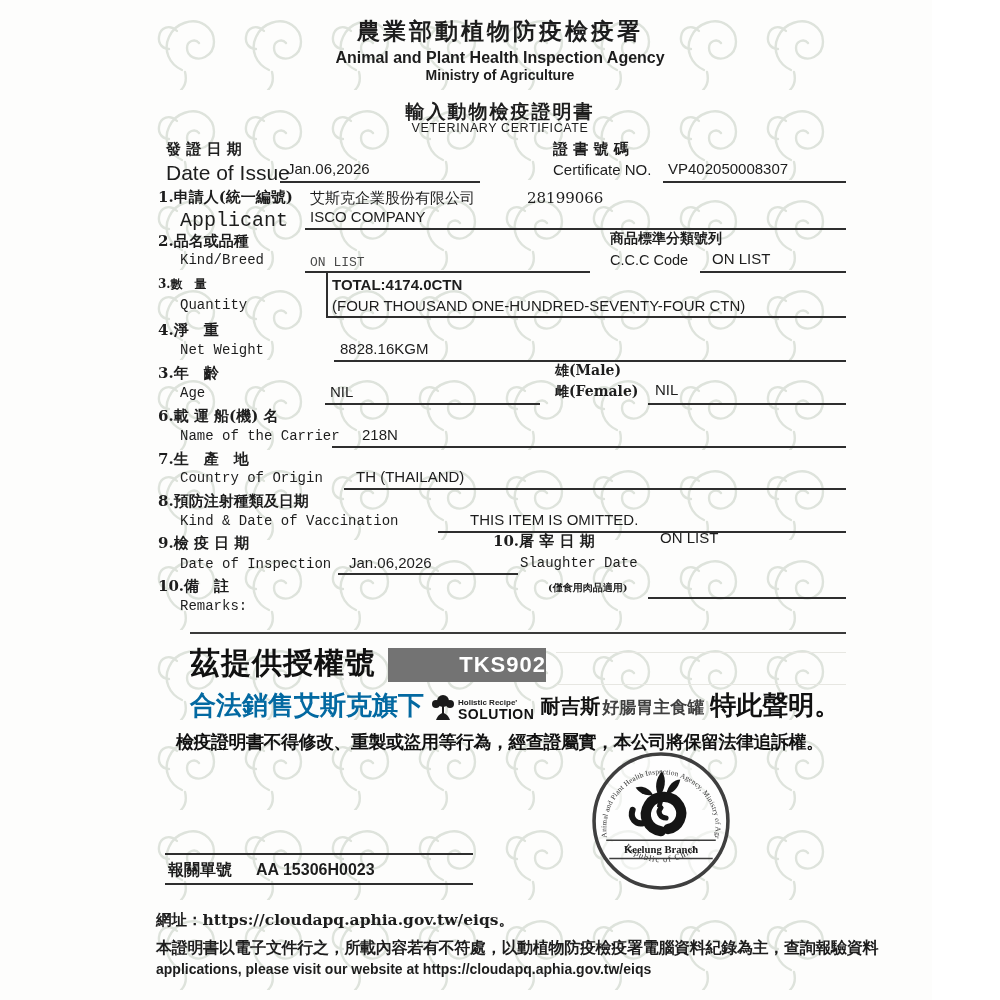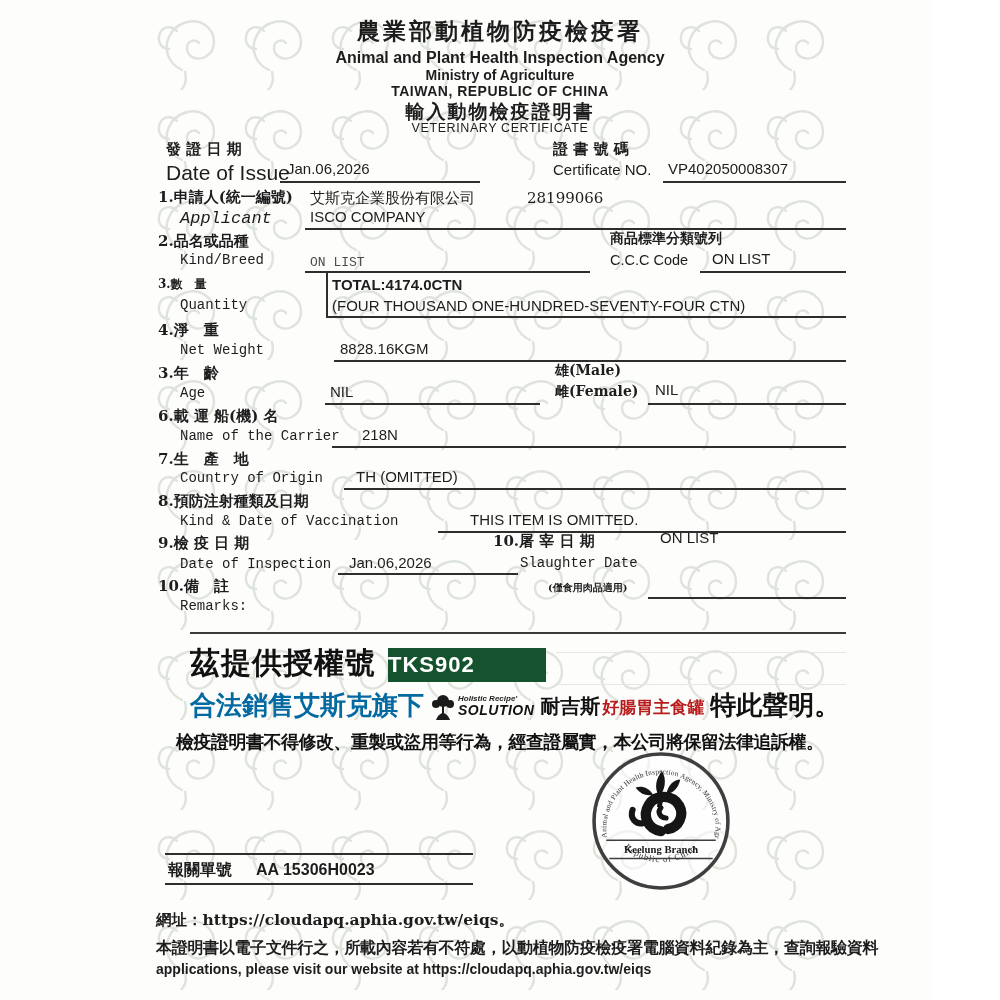--- a/index.html
+++ b/index.html
@@ -44,7 +44,6 @@
   <div class="abs hdr cn" style="top:16px;font-size:23px;letter-spacing:3px;">農業部動植物防疫檢疫署</div>
   <div class="abs hdr sans" style="top:49px;font-size:16px;font-weight:700;">Animal and Plant Health Inspection Agency</div>
   <div class="abs hdr sans" style="top:67px;font-size:14px;font-weight:700;">Ministry of Agriculture</div>
-  <div class="abs hdr sans" style="top:83px;font-size:14px;font-weight:700;letter-spacing:.5px;">TAIWAN, REPUBLIC OF CHINA</div>
   <div class="abs hdr cn" style="top:99px;font-size:19px;letter-spacing:2px;">輸入動物檢疫證明書</div>
   <div class="abs hdr sans" style="top:121px;font-size:12.5px;font-weight:400;letter-spacing:.6px;">VETERINARY CERTIFICATE</div>
 

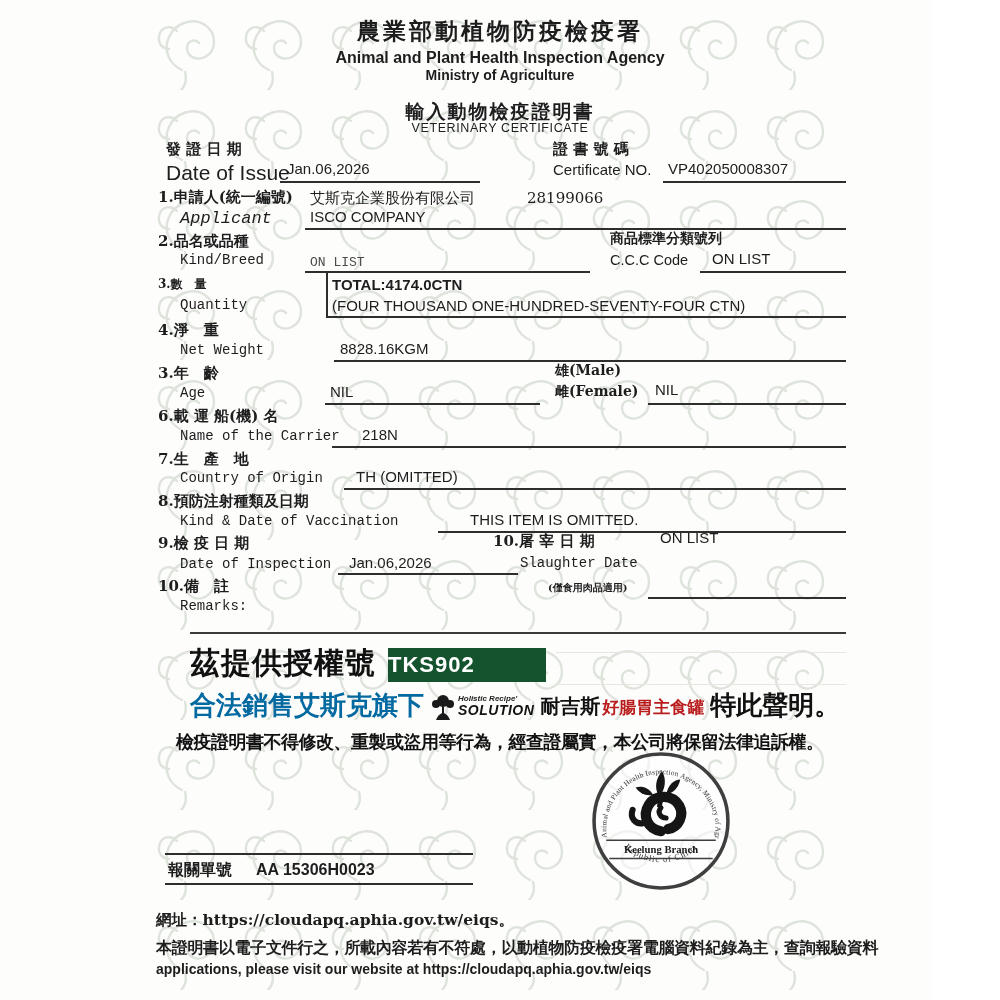--- a/index.html
+++ b/index.html
@@ -59,7 +59,7 @@
   <div class="abs cn" style="left:158px;top:188px;font-size:15px;">1.申請人(統一編號)</div>
   <div class="abs cn" style="left:310px;top:189px;font-size:15px;font-weight:400;">艾斯克企業股份有限公司</div>
   <div class="abs cn" style="left:527px;top:189px;font-size:15px;font-weight:400;">28199066</div>
-  <div class="abs mono" style="left:180px;top:209px;font-size:17px;font-style:italic;">Applicant</div>
+  <div class="abs mono" style="left:180px;top:209px;font-size:20px;">Applicant</div>
   <div class="abs sans" style="left:310px;top:208px;font-size:15px;">ISCO COMPANY</div>
   <div class="uline" style="left:305px;top:228px;width:541px;"></div>
 

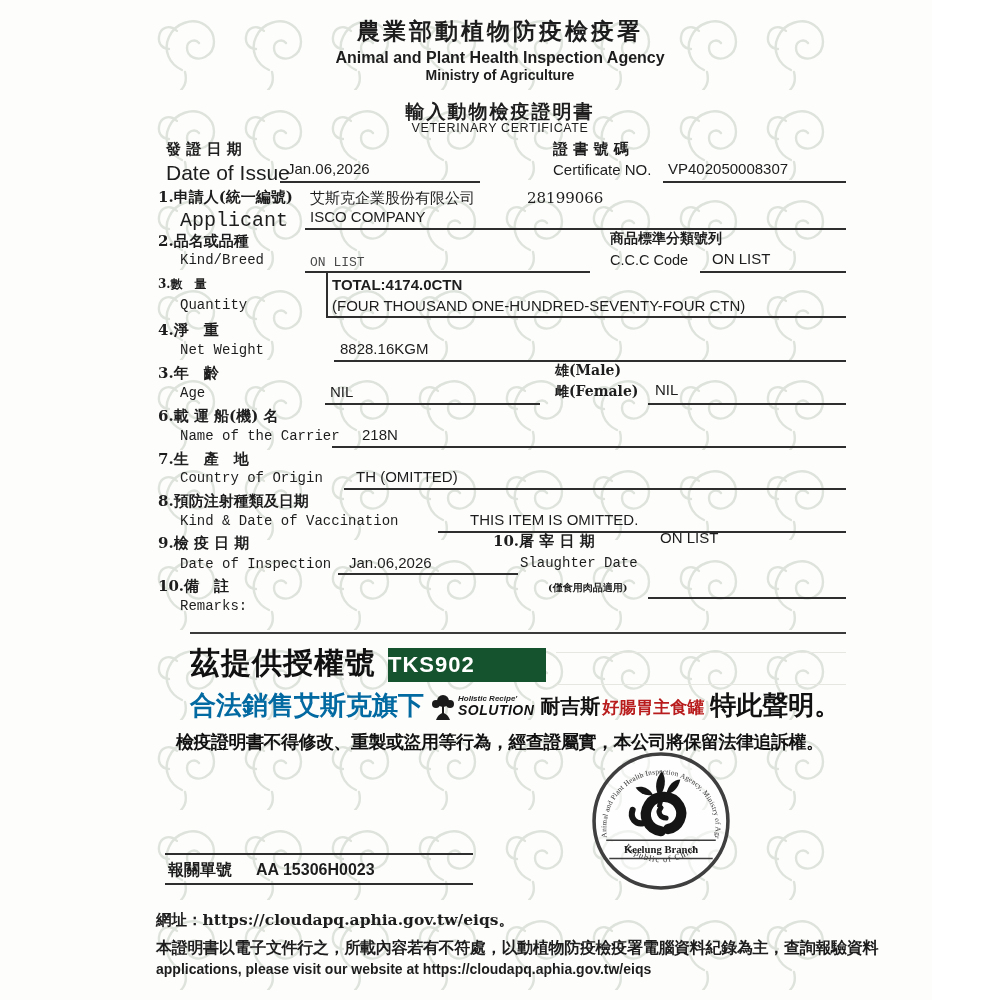--- a/index.html
+++ b/index.html
@@ -100,7 +100,7 @@
 
   <div class="abs cn" style="left:158px;top:450px;font-size:15px;">7.生　產　地</div>
   <div class="abs mono" style="left:180px;top:470px;font-size:14px;">Country of Origin</div>
-  <div class="abs sans" style="left:356px;top:468px;font-size:15px;">TH (OMITTED)</div>
+  <div class="abs sans" style="left:356px;top:468px;font-size:15px;">TH (THAILAND)</div>
   <div class="uline" style="left:344px;top:488px;width:502px;"></div>
 
   <div class="abs cn" style="left:158px;top:492px;font-size:15px;">8.預防注射種類及日期</div>

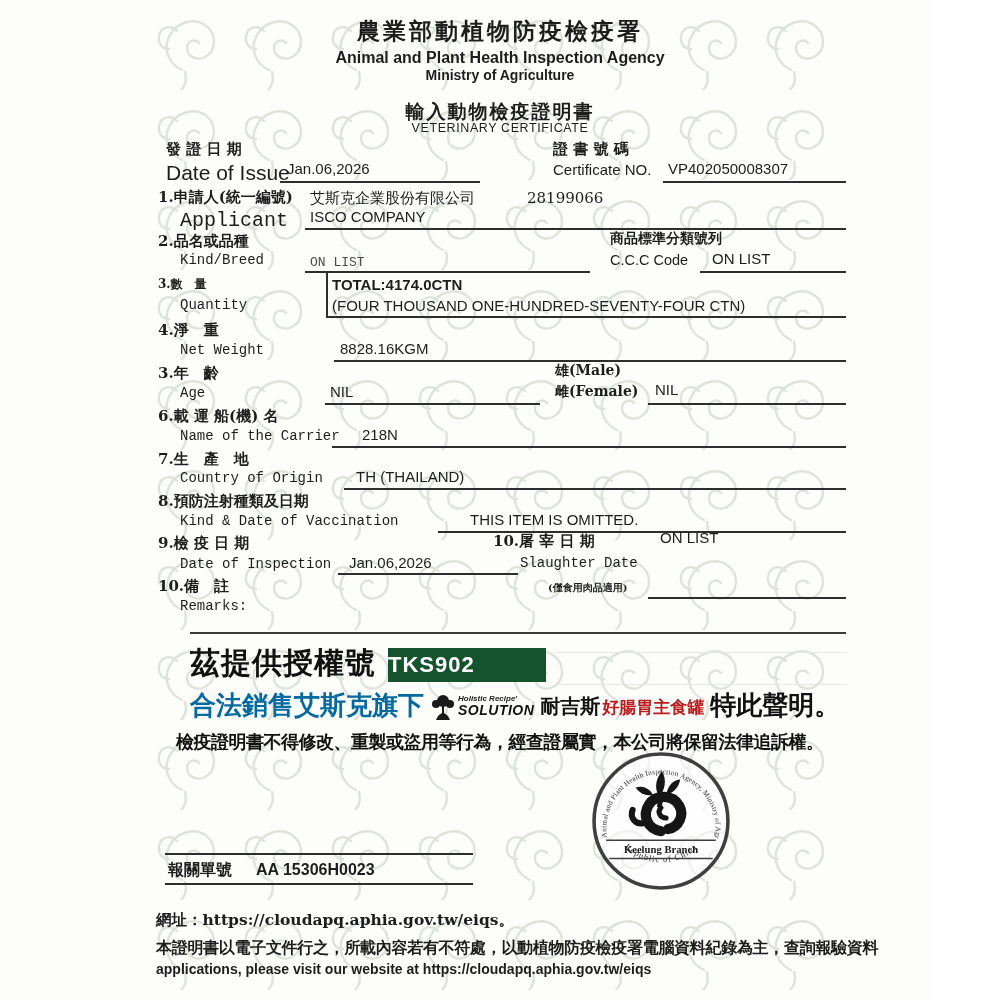--- a/index.html
+++ b/index.html
@@ -13,8 +13,8 @@
   .fline{position:absolute;height:1px;background:#e7e7e2;}
   .vline{position:absolute;width:2px;background:#2e2e2e;}
   .hdr{left:150px;width:700px;text-align:center;}
-  .authbox{position:absolute;left:388px;top:648px;width:158px;height:34px;background:#14532d;
-           color:#fff;display:flex;align-items:center;justify-content:flex-start;
+  .authbox{position:absolute;left:388px;top:648px;width:158px;height:34px;background:#737373;
+           color:#fff;display:flex;align-items:center;justify-content:flex-end;
            font-size:22px;font-weight:700;letter-spacing:1px;}
   .stline2{position:absolute;left:190px;top:688px;display:flex;align-items:flex-end;}
   .brand{display:flex;align-items:center;margin:0 6px 2px 6px;font-style:italic;}

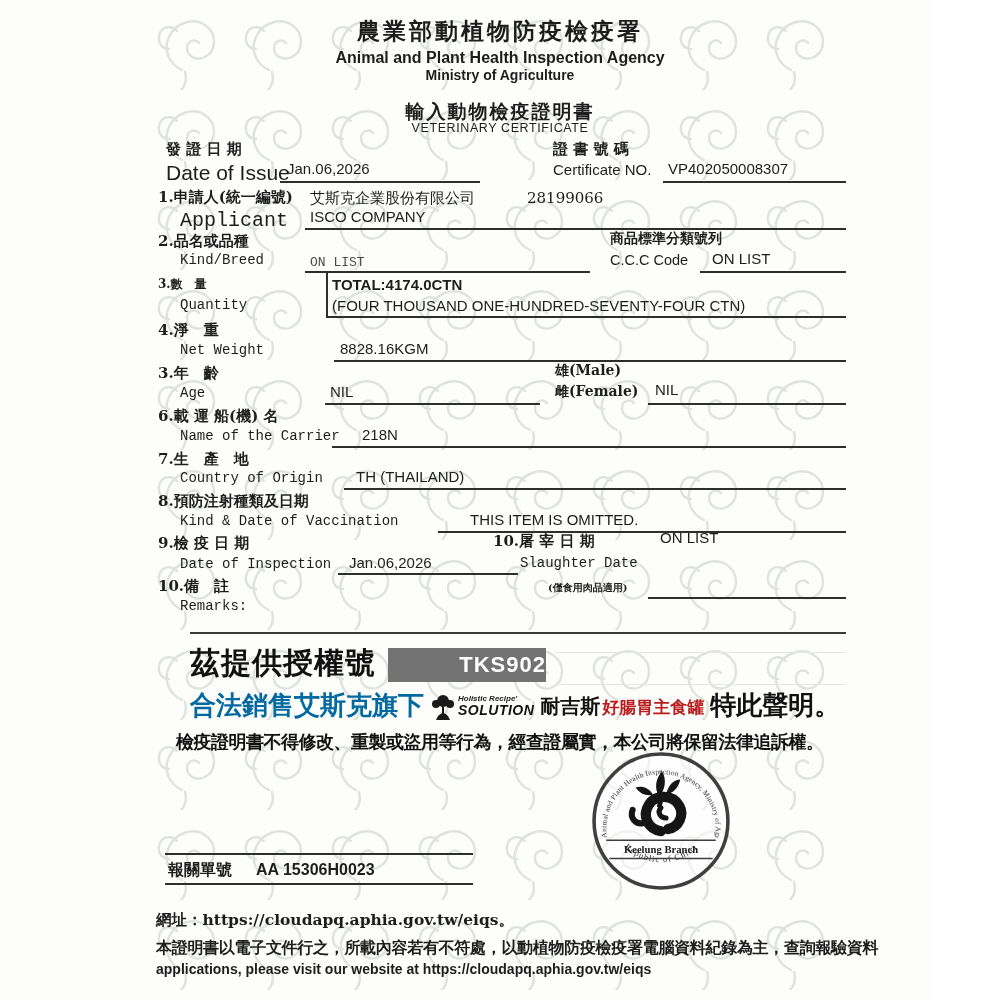--- a/index.html
+++ b/index.html
@@ -17,7 +17,7 @@
            color:#fff;display:flex;align-items:center;justify-content:flex-end;
            font-size:22px;font-weight:700;letter-spacing:1px;}
   .stline2{position:absolute;left:190px;top:688px;display:flex;align-items:flex-end;}
-  .brand{display:flex;align-items:center;margin:0 6px 2px 6px;font-style:italic;}
+  .brand{display:flex;align-items:flex-end;margin:0 6px 2px 6px;}
   .brandtxt{display:flex;flex-direction:column;line-height:1;margin-left:2px;}
   .brand-small{font-size:8px;font-weight:700;color:#222;}
   .brand-main{font-size:14px;font-weight:900;color:#111;letter-spacing:.5px;}

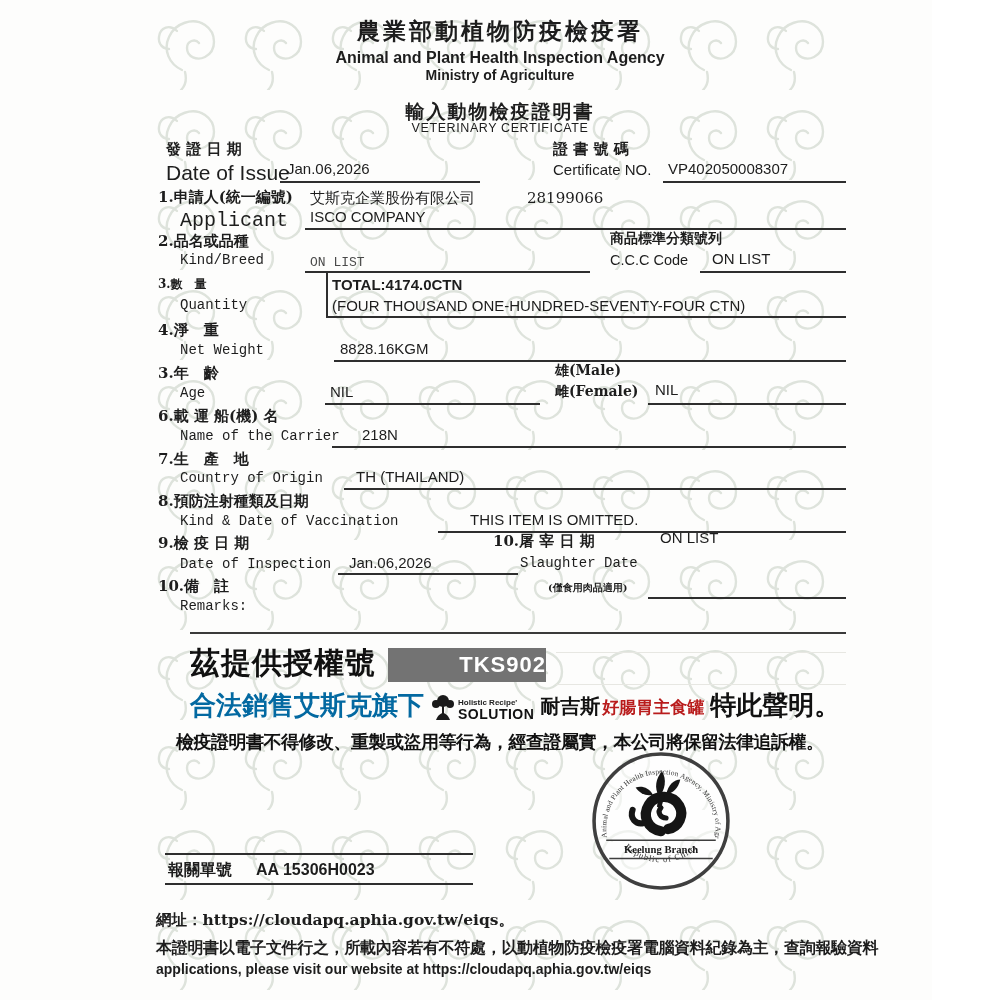--- a/index.html
+++ b/index.html
@@ -148,7 +148,7 @@
       </span>
     </span>
     <span class="sans" style="font-size:20px;font-weight:900;color:#111;margin:0 2px 3px 0;">耐吉斯</span>
-    <span class="cn" style="font-size:17px;font-weight:900;color:#b91c1c;margin:0 6px 4px 0;">好腸胃主食罐</span>
+    <span class="cn" style="font-size:17px;font-weight:900;color:#404040;margin:0 6px 4px 0;">好腸胃主食罐</span>
     <span class="sans" style="font-size:26px;font-weight:900;color:#111;">特此聲明。</span>
   </div>
 

